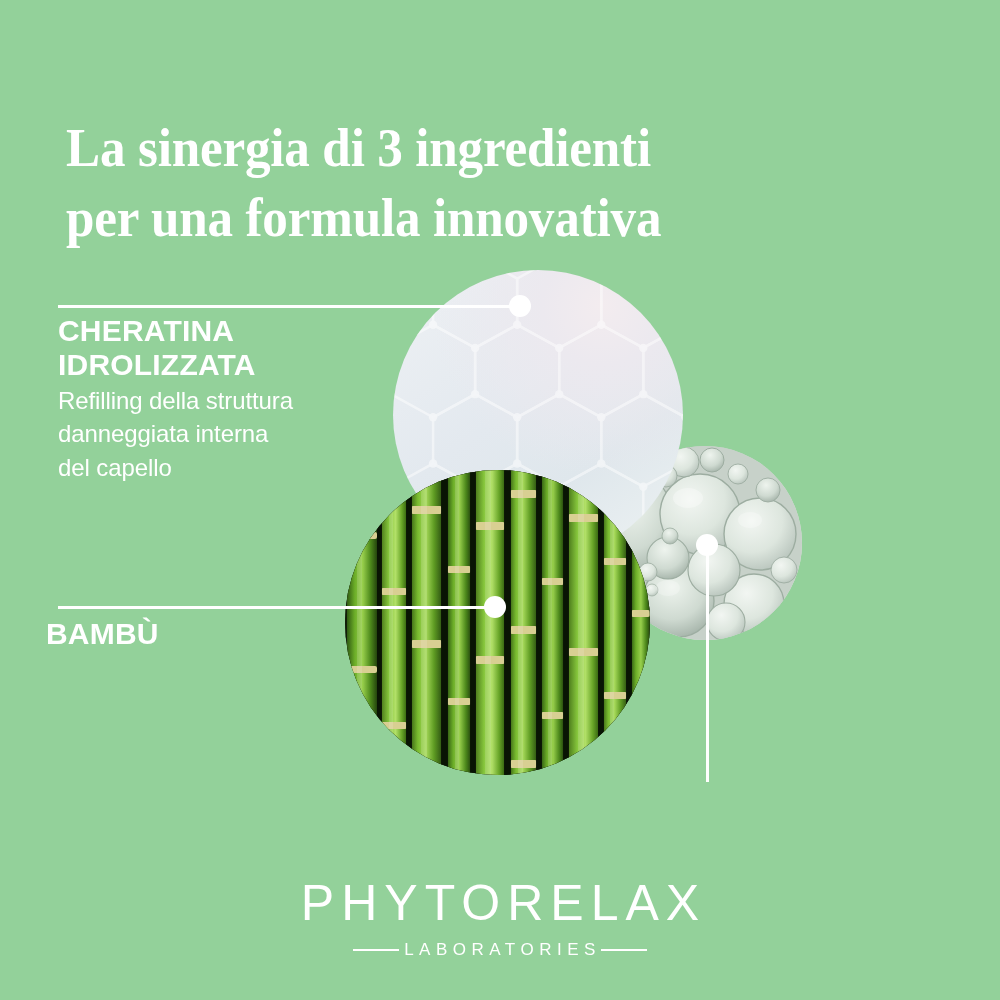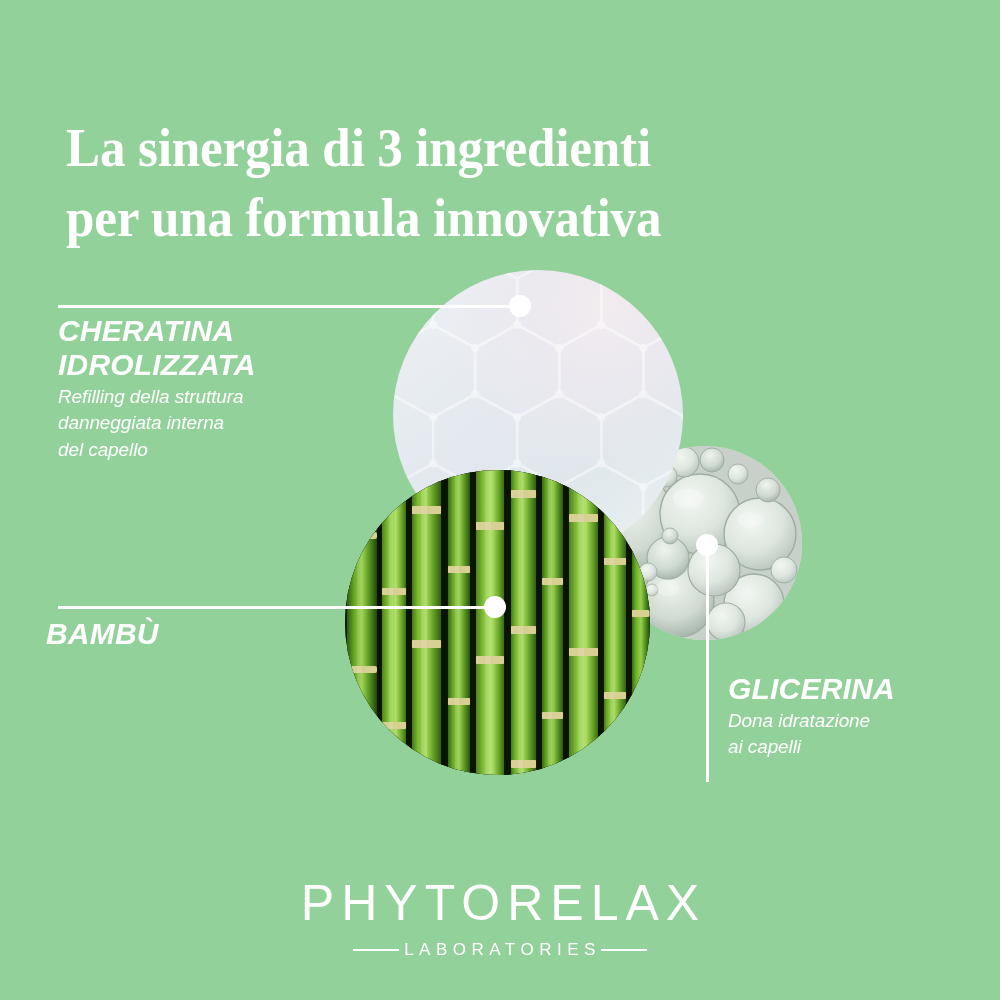--- a/index.html
+++ b/index.html
@@ -103,7 +103,6 @@
     position: absolute;
     color: #ffffff;
     z-index: 8;
-    font-style: italic;
   }
   .info-title {
     font-family: "Liberation Sans", sans-serif;

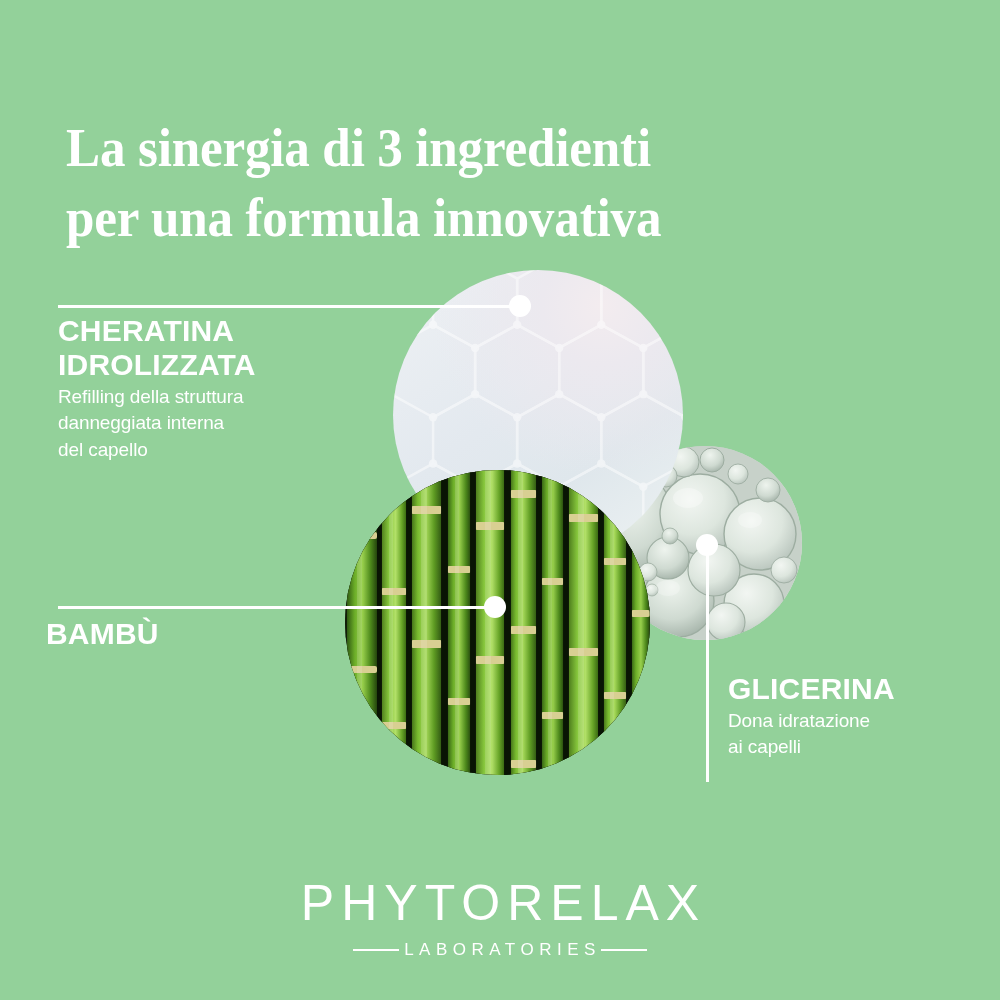--- a/index.html
+++ b/index.html
@@ -116,7 +116,7 @@
   .info-body {
     font-family: "Liberation Sans", sans-serif;
     font-weight: 400;
-    font-size: 19px;
+    font-size: 24px;
     line-height: 1.39;
     letter-spacing: -0.1px;
     margin: 2px 0 0 0;

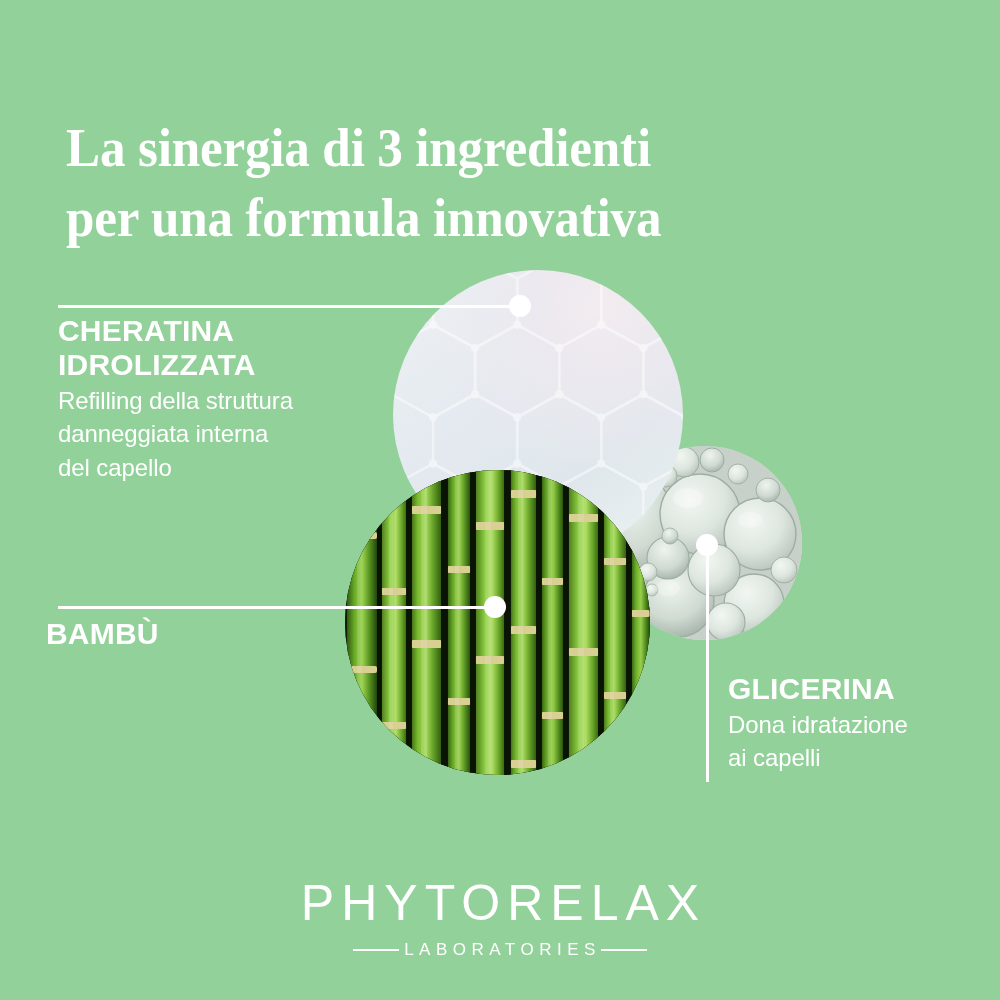--- a/index.html
+++ b/index.html
@@ -381,11 +381,6 @@
     <h2 class="info-title">BAMBÙ</h2>
   </div>
 
-  <div class="info-block" id="block-glicerina">
-    <h2 class="info-title">GLICERINA</h2>
-    <p class="info-body">Dona idratazione
-ai capelli</p>
-  </div>
 
   <div id="logo">
     <div class="brand">PHYTORELAX</div>

